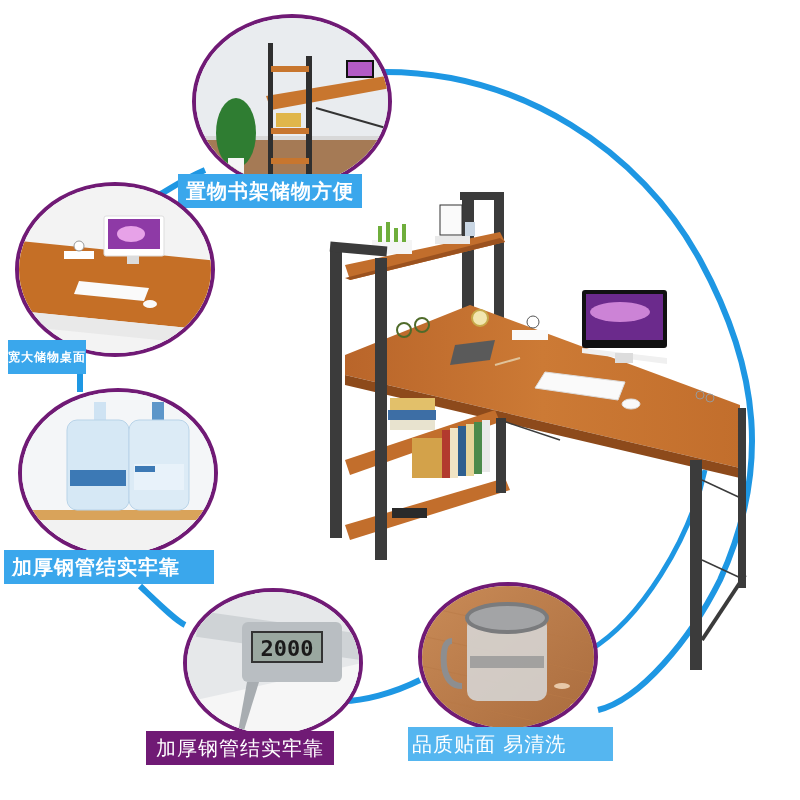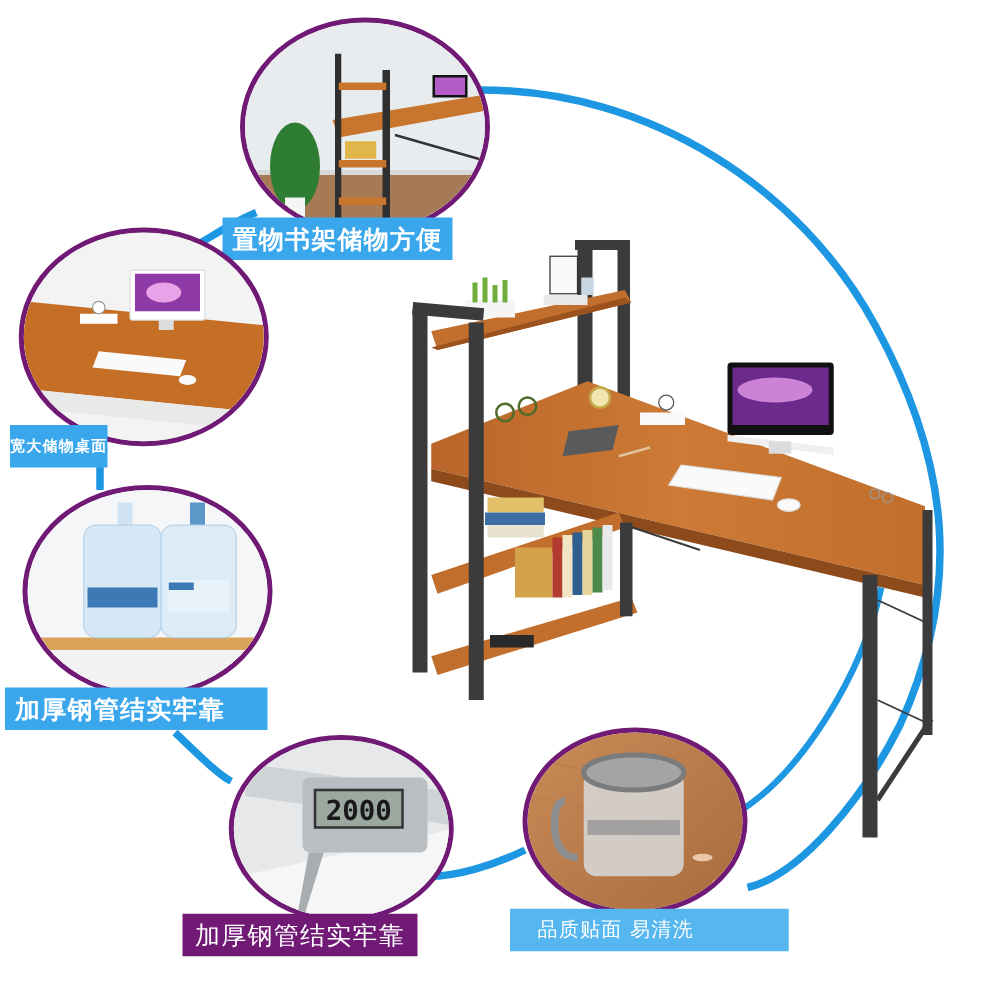--- a/index.html
+++ b/index.html
@@ -150,7 +150,7 @@
       <ellipse cx="160" cy="120" rx="12" ry="4" fill="#e8c8a8"></ellipse>
     </svg>
   </div>
-  <div class="label light" style="left:408px; top:727px; font-size:16px; font-weight:normal; padding:0 22px; width:223px;">品质贴面 易清洗</div>
+  <div class="label light" style="left:408px; top:727px; font-size:20px; font-weight:normal; padding:0 4px; width:205px;">品质贴面 易清洗</div>
 
   <svg class="desk" viewBox="0 0 800 800">
     <defs>

